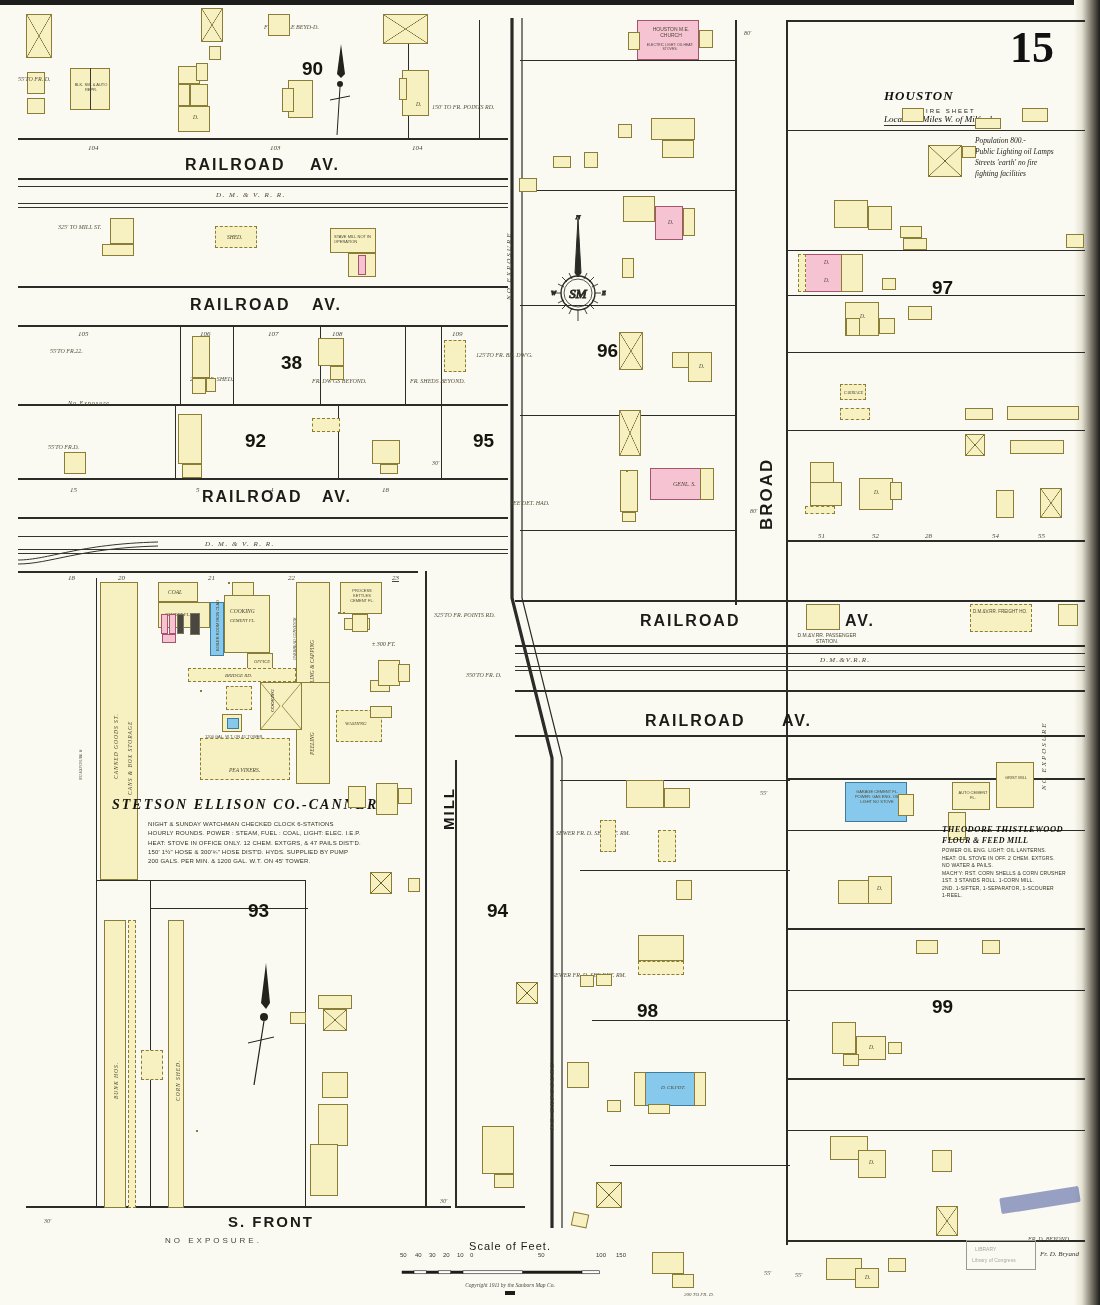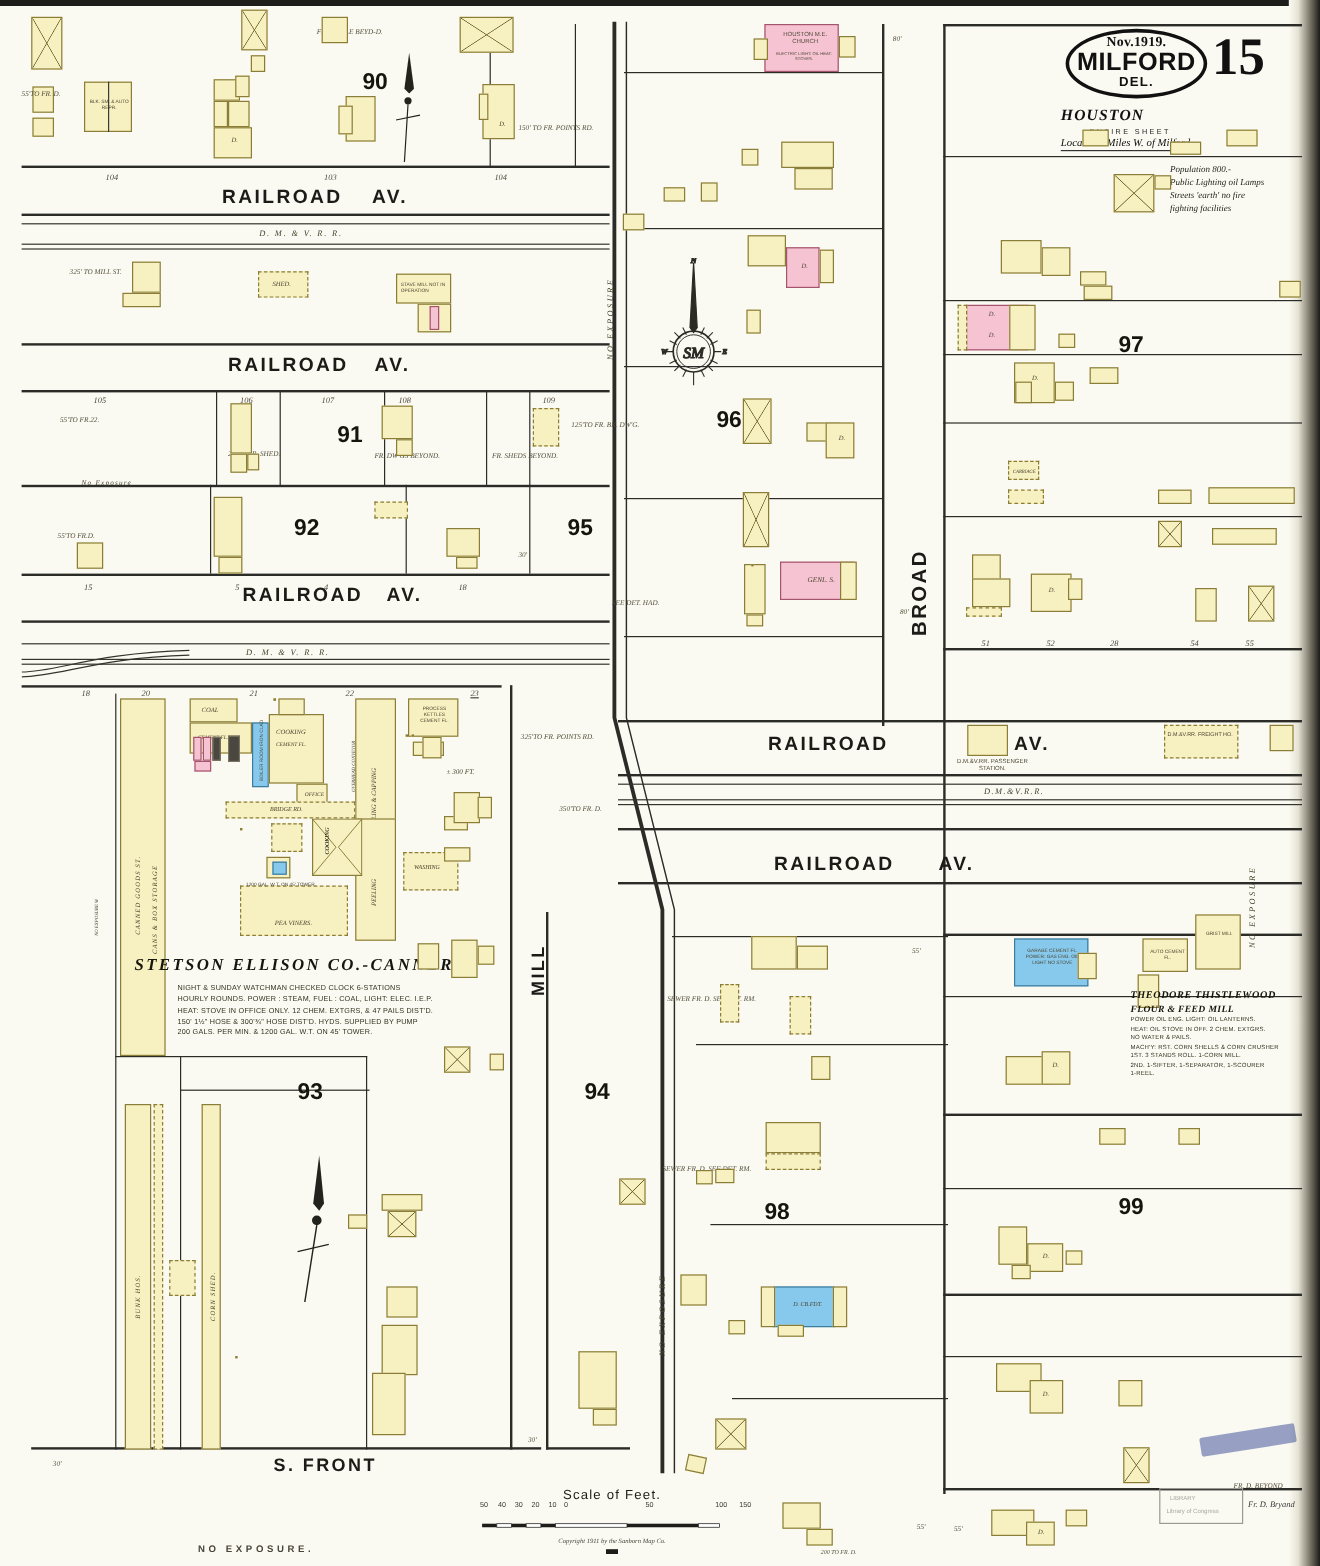--- a/index.html
+++ b/index.html
@@ -68,12 +68,6 @@
   <div id="edgeTop"></div>
   <div id="edgeRight"></div>
 
-  <div id="titlebox">
-    <div id="ellipse"></div>
-    <div id="t-nov">Nov.1919.</div>
-    <div id="t-mil">MILFORD</div>
-    <div id="t-del">DEL.</div>
-  </div>
   <div id="sheetno">15</div>
   <div id="townname">HOUSTON</div>
   <div id="entire">ENTIRE  SHEET</div>

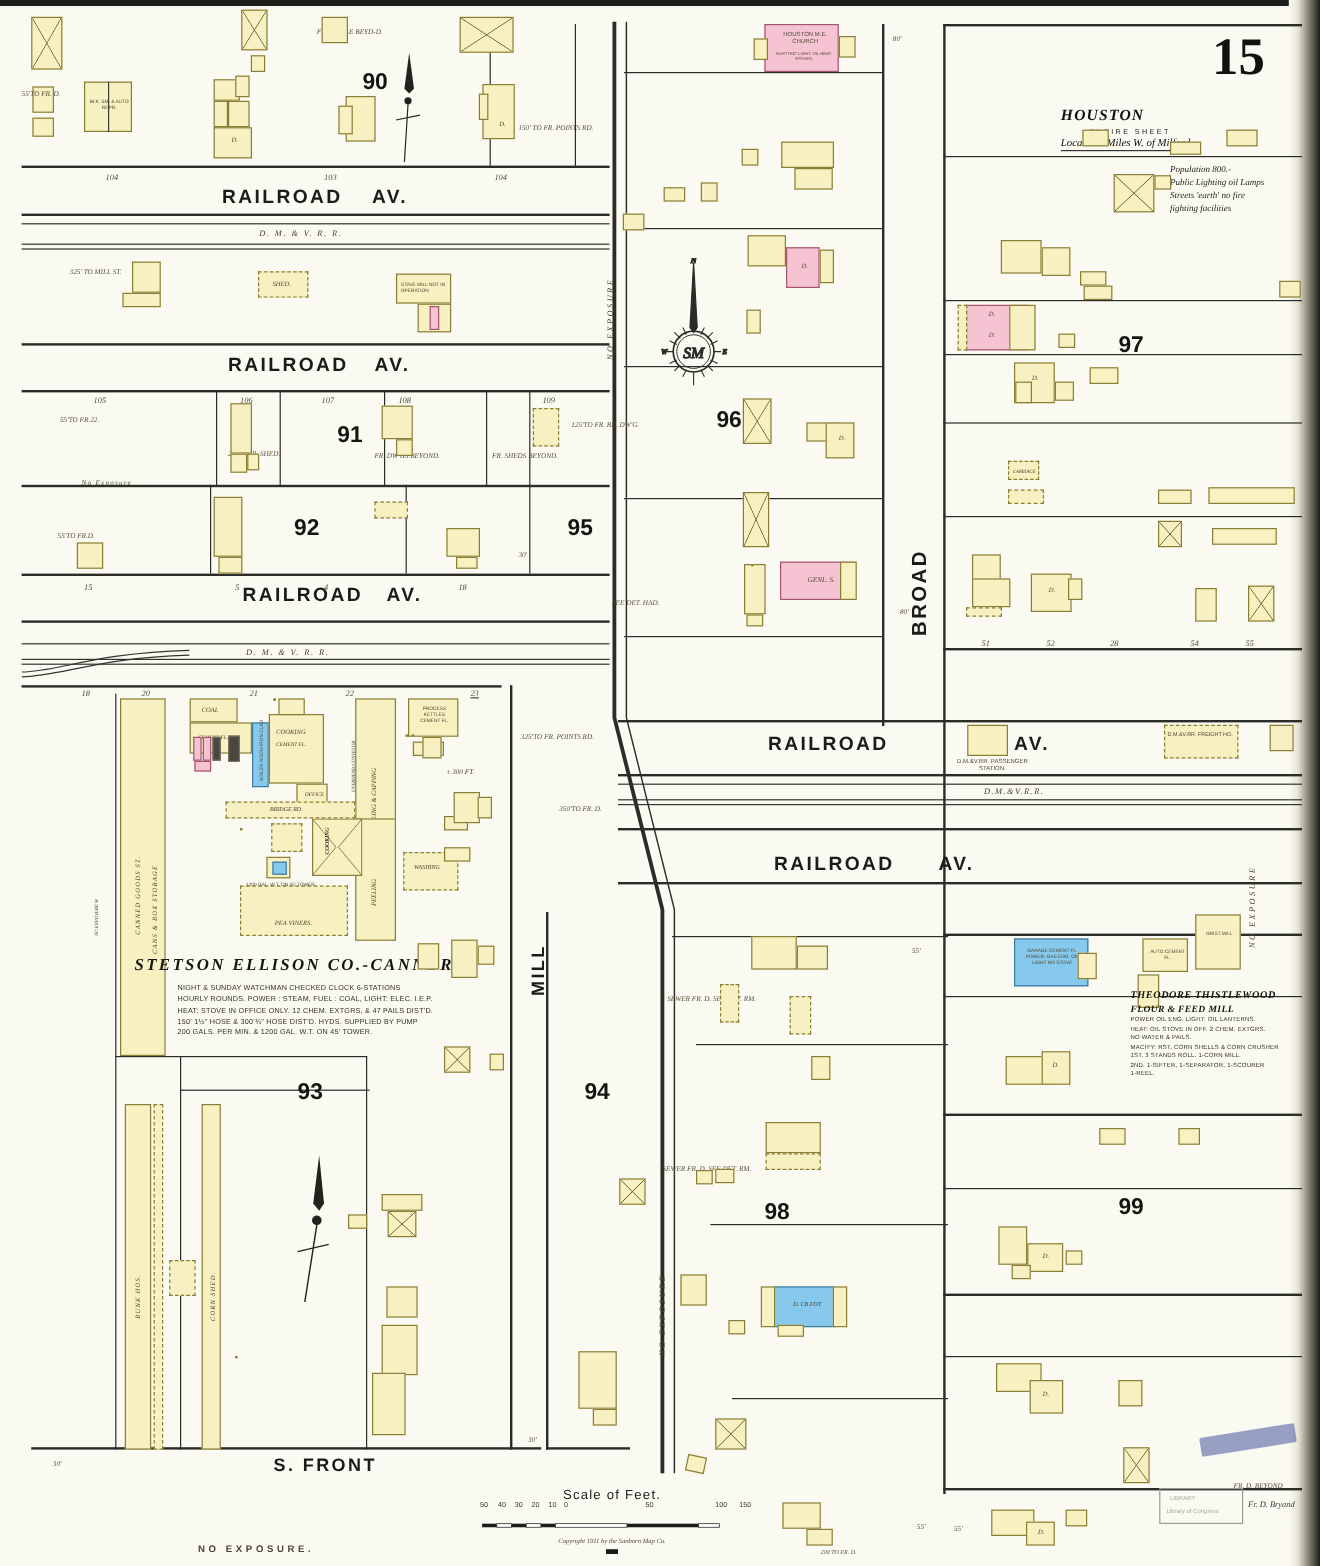--- a/index.html
+++ b/index.html
@@ -215,7 +215,7 @@
   <div class="tinyi vert" style="left:1040px;top:790px;font-size:7px;letter-spacing:2px;transform:rotate(-90deg);">NO EXPOSURE</div>
 
   <div class="blocknum" style="left:302px;top:58px;">90</div>
-  <div class="blocknum" style="left:281px;top:352px;">91</div>
+  <div class="blocknum" style="left:281px;top:352px;">38</div>
   <div class="blocknum" style="left:245px;top:430px;">92</div>
   <div class="blocknum" style="left:248px;top:900px;">93</div>
   <div class="blocknum" style="left:487px;top:900px;">94</div>

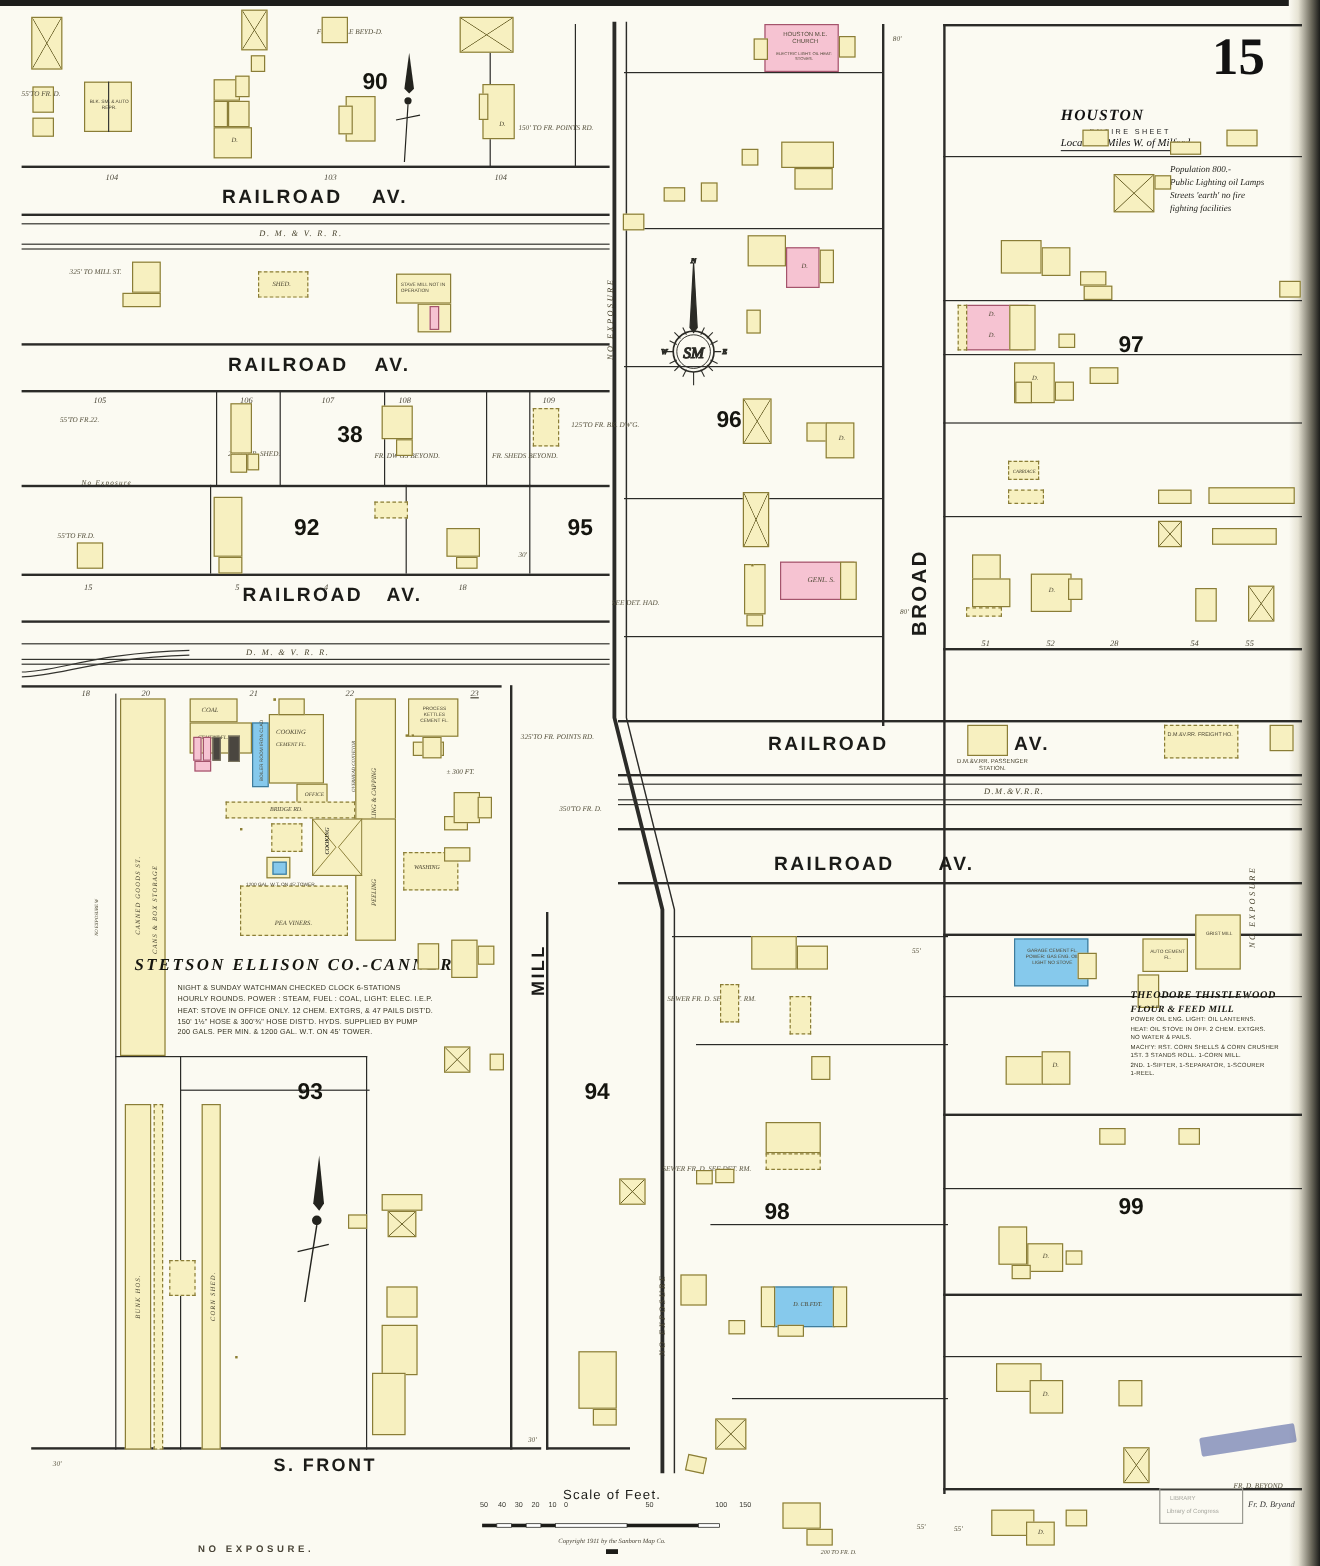--- a/index.html
+++ b/index.html
@@ -209,7 +209,7 @@
   <div class="dimlbl" style="left:750px;top:508px;">80'</div>
 
   <div class="tinyi" style="left:68px;top:400px;font-size:6px;letter-spacing:1px;">No Exposure</div>
-  <div class="street" style="left:165px;top:1286px;font-size:8px;font-weight:bold;letter-spacing:3px;color:#4a4538;">NO   EXPOSURE.</div>
+  <div class="street" style="left:165px;top:1236px;font-size:8px;font-weight:normal;letter-spacing:3px;color:#4a4538;">NO   EXPOSURE.</div>
   <div class="tinyi vert" style="left:505px;top:300px;font-size:7px;letter-spacing:2px;transform:rotate(-90deg);">NO EXPOSURE</div>
   <div class="tinyi vert" style="left:548px;top:1130px;font-size:7px;letter-spacing:2px;transform:rotate(-90deg);">NO EXPOSURE</div>
   <div class="tinyi vert" style="left:1040px;top:790px;font-size:7px;letter-spacing:2px;transform:rotate(-90deg);">NO EXPOSURE</div>

